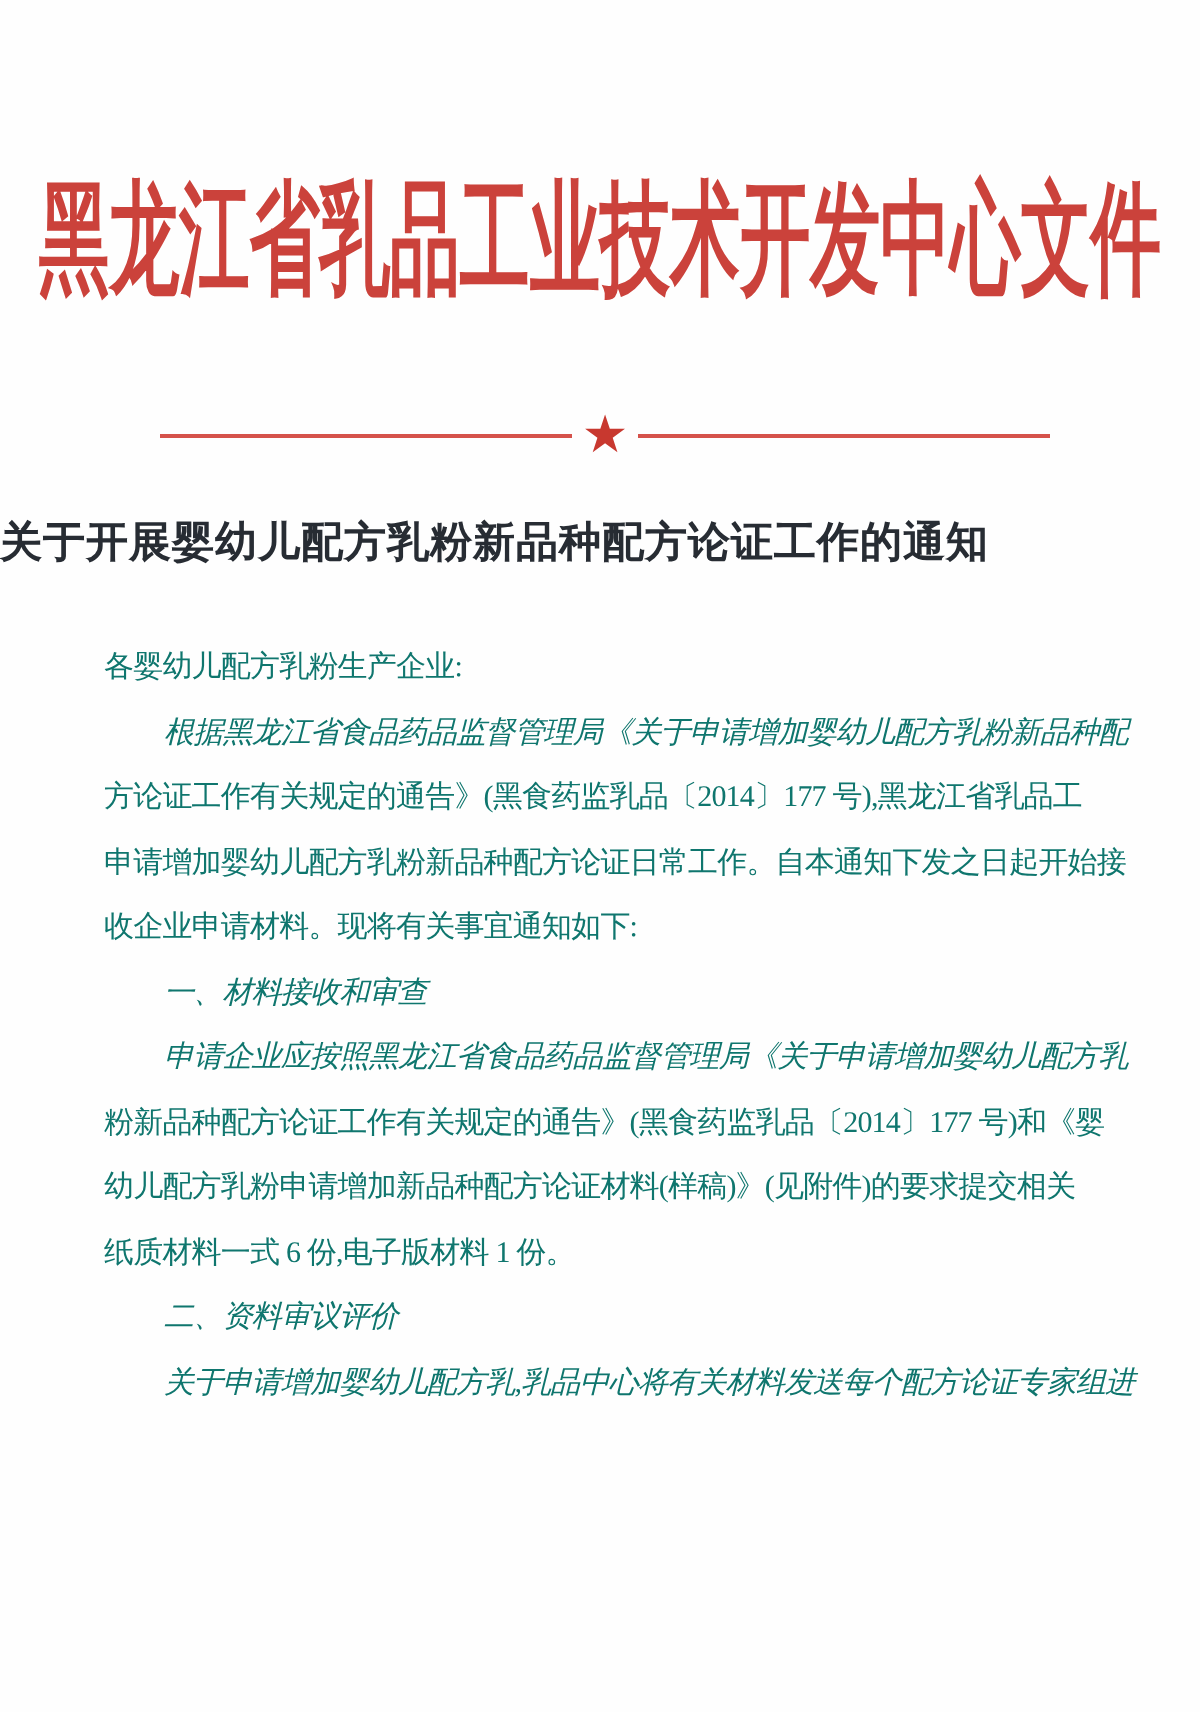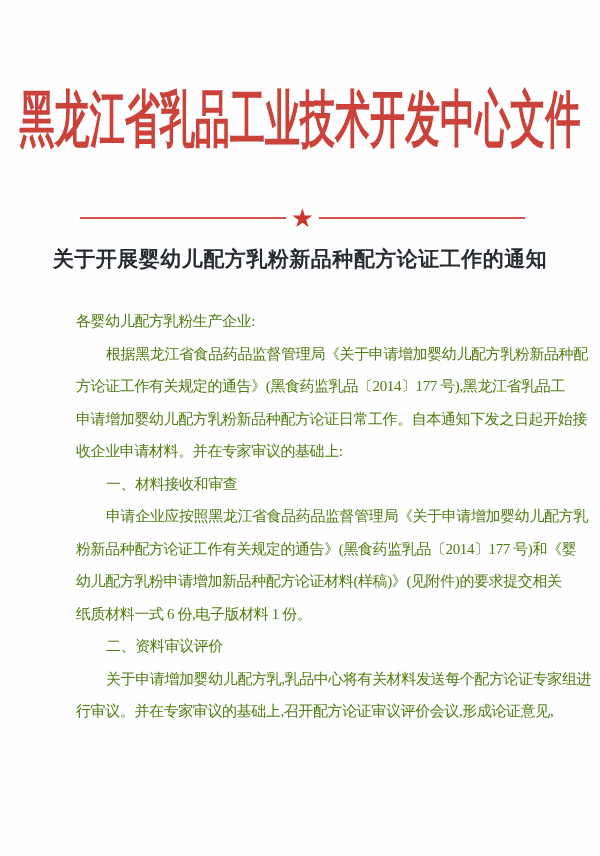--- a/index.html
+++ b/index.html
@@ -57,8 +57,8 @@
   }
   
   .doc-title {
-    margin-top: 12px;
-    text-align: center;
+    margin-top: 25px;
+    text-align: left;
     font-family: "Liberation Sans", "DejaVu Sans", sans-serif;
     font-weight: bold;
     font-size: 21px;

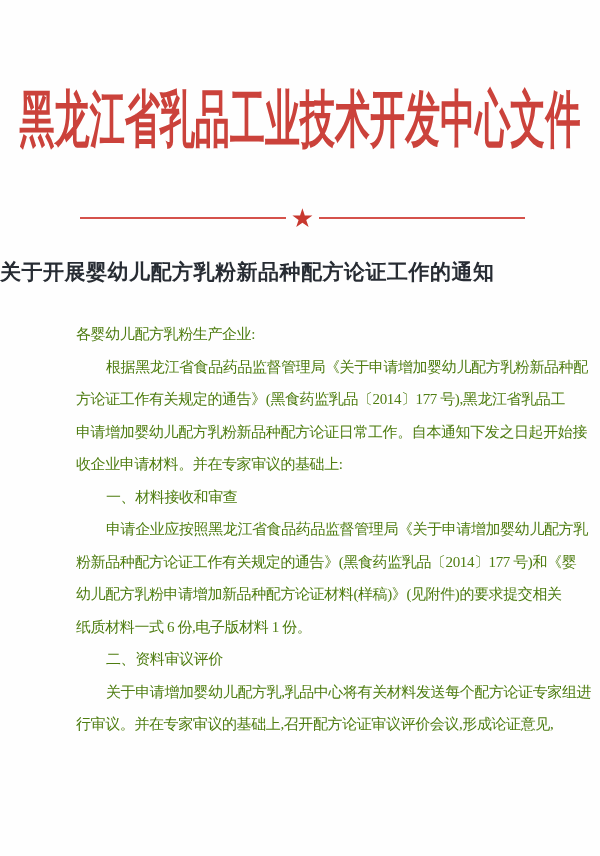--- a/index.html
+++ b/index.html
@@ -69,8 +69,8 @@
   }
   
   .doc-body {
-    margin: 31px 36px 0 76px;
-    color: #4d7c0f;
+    margin: 31px 36px 0 52px;
+    color: #0f766e;
     font-size: 15px;
     letter-spacing: -0.4px;
   }

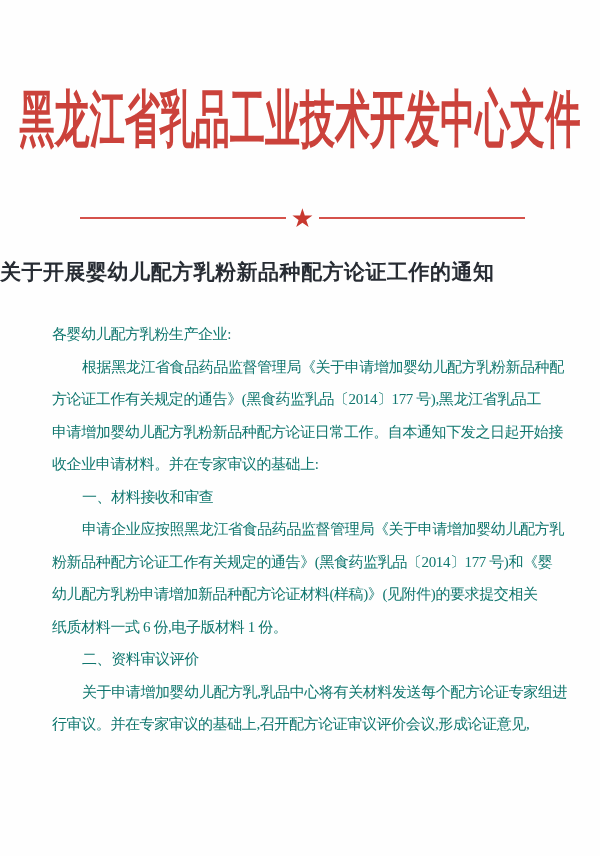--- a/index.html
+++ b/index.html
@@ -80,6 +80,7 @@
   }
   .doc-line.indent {
     padding-left: 30px;
+    font-style: italic;
   }
 </style>
 </head>

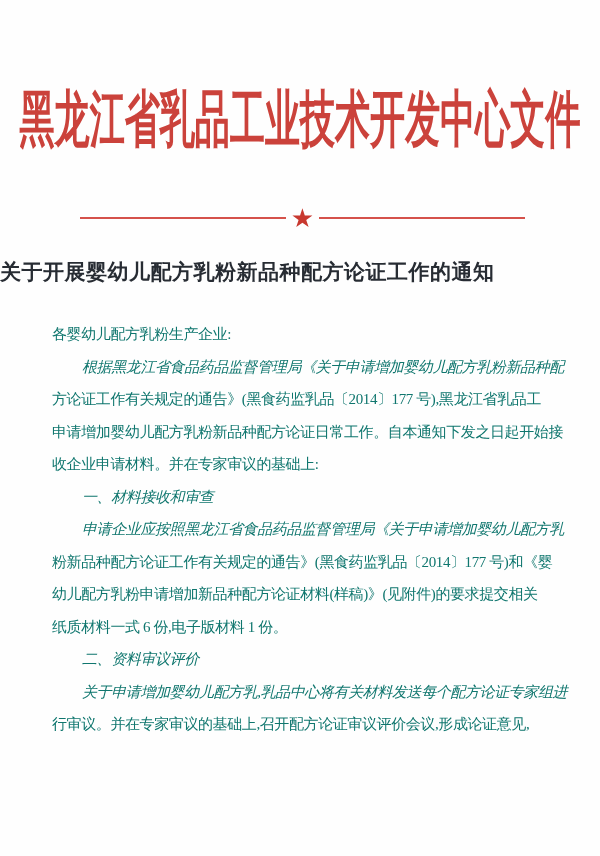--- a/index.html
+++ b/index.html
@@ -105,7 +105,7 @@
       <div class="doc-line indent">根据黑龙江省食品药品监督管理局《关于申请增加婴幼儿配方乳粉新品种配</div>
       <div class="doc-line">方论证工作有关规定的通告》(黑食药监乳品〔2014〕177 号),黑龙江省乳品工</div>
       <div class="doc-line">申请增加婴幼儿配方乳粉新品种配方论证日常工作。自本通知下发之日起开始接</div>
-      <div class="doc-line">收企业申请材料。并在专家审议的基础上:</div>
+      <div class="doc-line">收企业申请材料。现将有关事宜通知如下:</div>
       <div class="doc-line indent">一、材料接收和审查</div>
       <div class="doc-line indent">申请企业应按照黑龙江省食品药品监督管理局《关于申请增加婴幼儿配方乳</div>
       <div class="doc-line">粉新品种配方论证工作有关规定的通告》(黑食药监乳品〔2014〕177 号)和《婴</div>

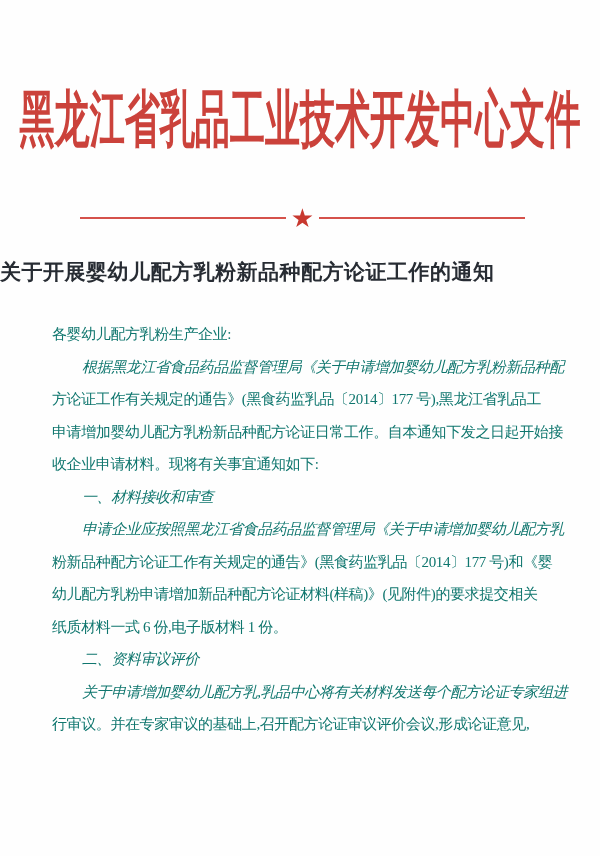--- a/index.html
+++ b/index.html
@@ -113,7 +113,6 @@
       <div class="doc-line">纸质材料一式 6 份,电子版材料 1 份。</div>
       <div class="doc-line indent">二、资料审议评价</div>
       <div class="doc-line indent">关于申请增加婴幼儿配方乳,乳品中心将有关材料发送每个配方论证专家组进</div>
-      <div class="doc-line">行审议。并在专家审议的基础上,召开配方论证审议评价会议,形成论证意见,</div>
     </div>
 
 </div>

